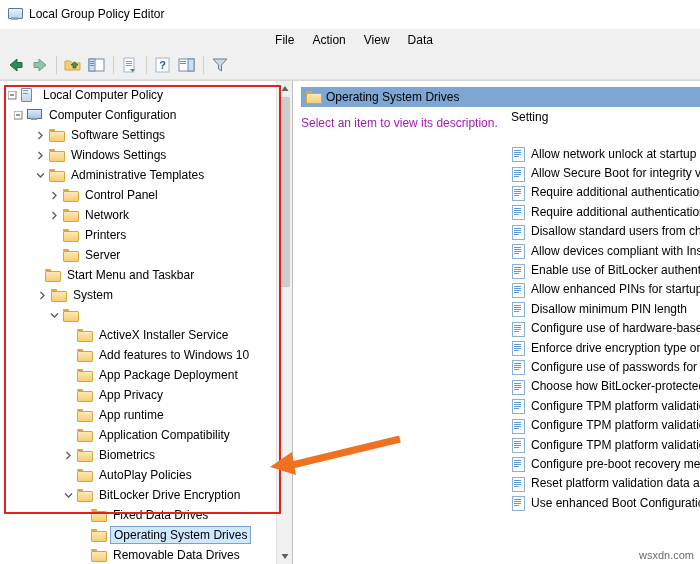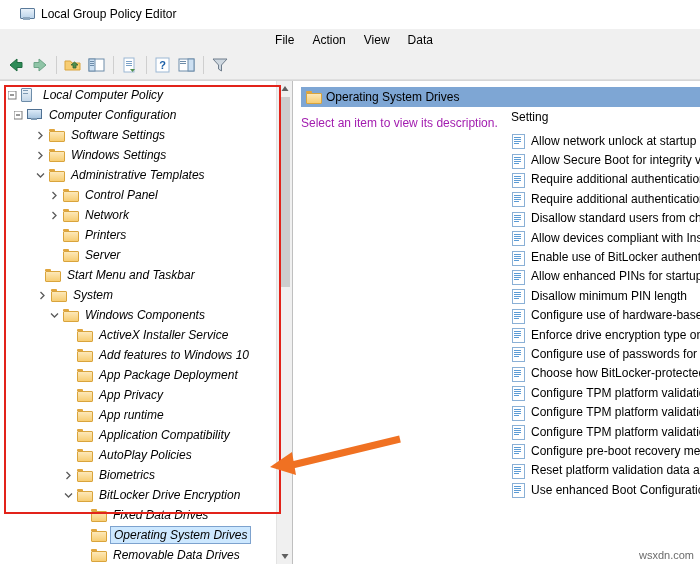--- a/index.html
+++ b/index.html
@@ -28,7 +28,7 @@
     height: 28px;
     display: flex;
     align-items: center;
-    padding-left: 19px;
+    padding-left: 7px;
     background: #ffffff;
     border-bottom: 1px solid #ffffff;
   }

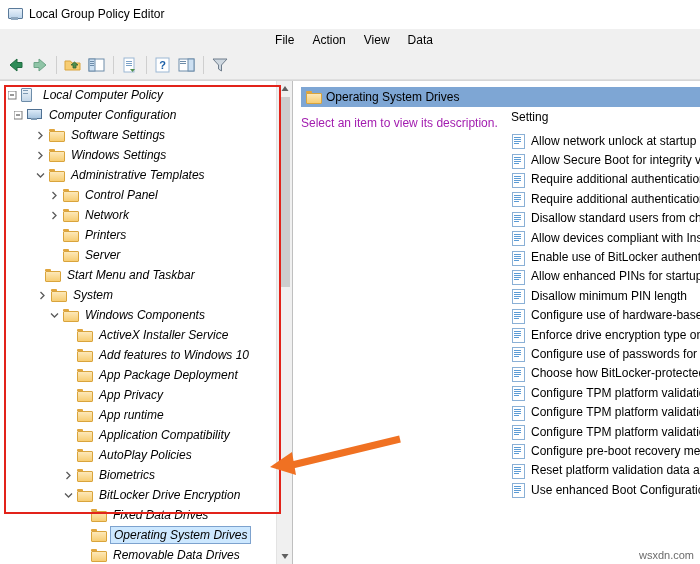--- a/index.html
+++ b/index.html
@@ -117,7 +117,6 @@
   .tree {
     padding: 4px 0 0 0;
     position: relative;
-    font-style: italic;
   }
   .node {
     display: flex;

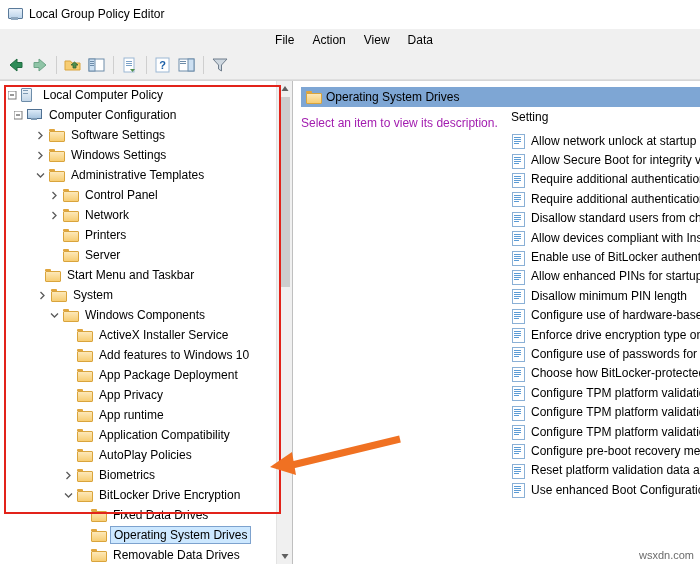--- a/index.html
+++ b/index.html
@@ -283,7 +283,7 @@
     color: #000;
   }
   .setting-list {
-    margin-top: 4px;
+    margin-top: 17px;
   }
   .setting-row {
     display: flex;

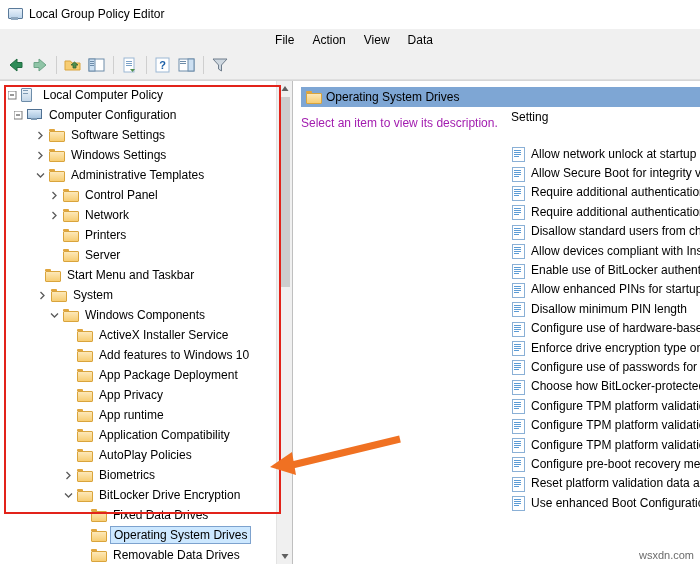--- a/index.html
+++ b/index.html
@@ -598,7 +598,6 @@
                 <span class="body"></span>
               </span>
             </span>
-          <span class="label">Windows Components</span>
         </div>
 
         <div class="node" style="padding-left:60px">

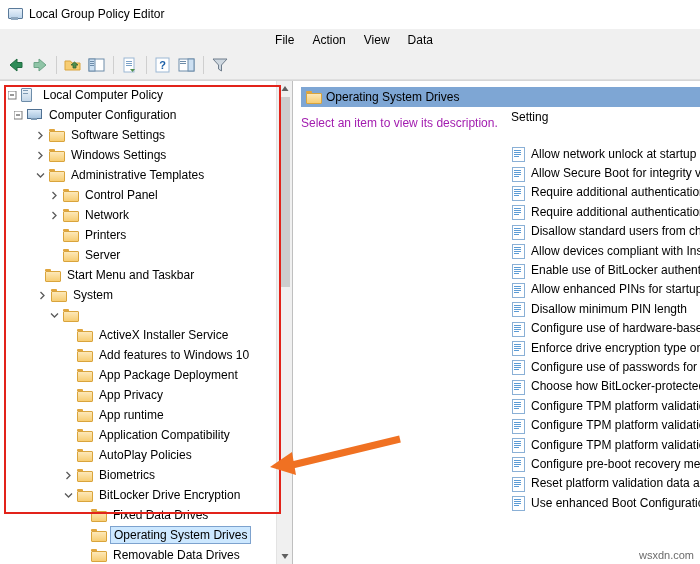--- a/index.html
+++ b/index.html
@@ -667,6 +667,21 @@
         </div>
 
         <div class="node" style="padding-left:60px">
+          <span class="expander">
+            <svg width="9" height="9" viewBox="0 0 9 9">
+                <path d="M2.5 1 L6 4.5 L2.5 8" fill="none" stroke="#5a5a5a" stroke-width="1.3"></path>
+              </svg>
+          </span>
+          <span class="nicon">
+              <span class="folder">
+                <span class="tab"></span>
+                <span class="body"></span>
+              </span>
+            </span>
+          <span class="label">Biometrics</span>
+        </div>
+
+        <div class="node" style="padding-left:60px">
           <span class="expander"></span>
           <span class="nicon">
               <span class="folder">
@@ -675,21 +690,6 @@
               </span>
             </span>
           <span class="label">AutoPlay Policies</span>
-        </div>
-
-        <div class="node" style="padding-left:60px">
-          <span class="expander">
-            <svg width="9" height="9" viewBox="0 0 9 9">
-                <path d="M2.5 1 L6 4.5 L2.5 8" fill="none" stroke="#5a5a5a" stroke-width="1.3"></path>
-              </svg>
-          </span>
-          <span class="nicon">
-              <span class="folder">
-                <span class="tab"></span>
-                <span class="body"></span>
-              </span>
-            </span>
-          <span class="label">Biometrics</span>
         </div>
 
         <div class="node" style="padding-left:60px">

